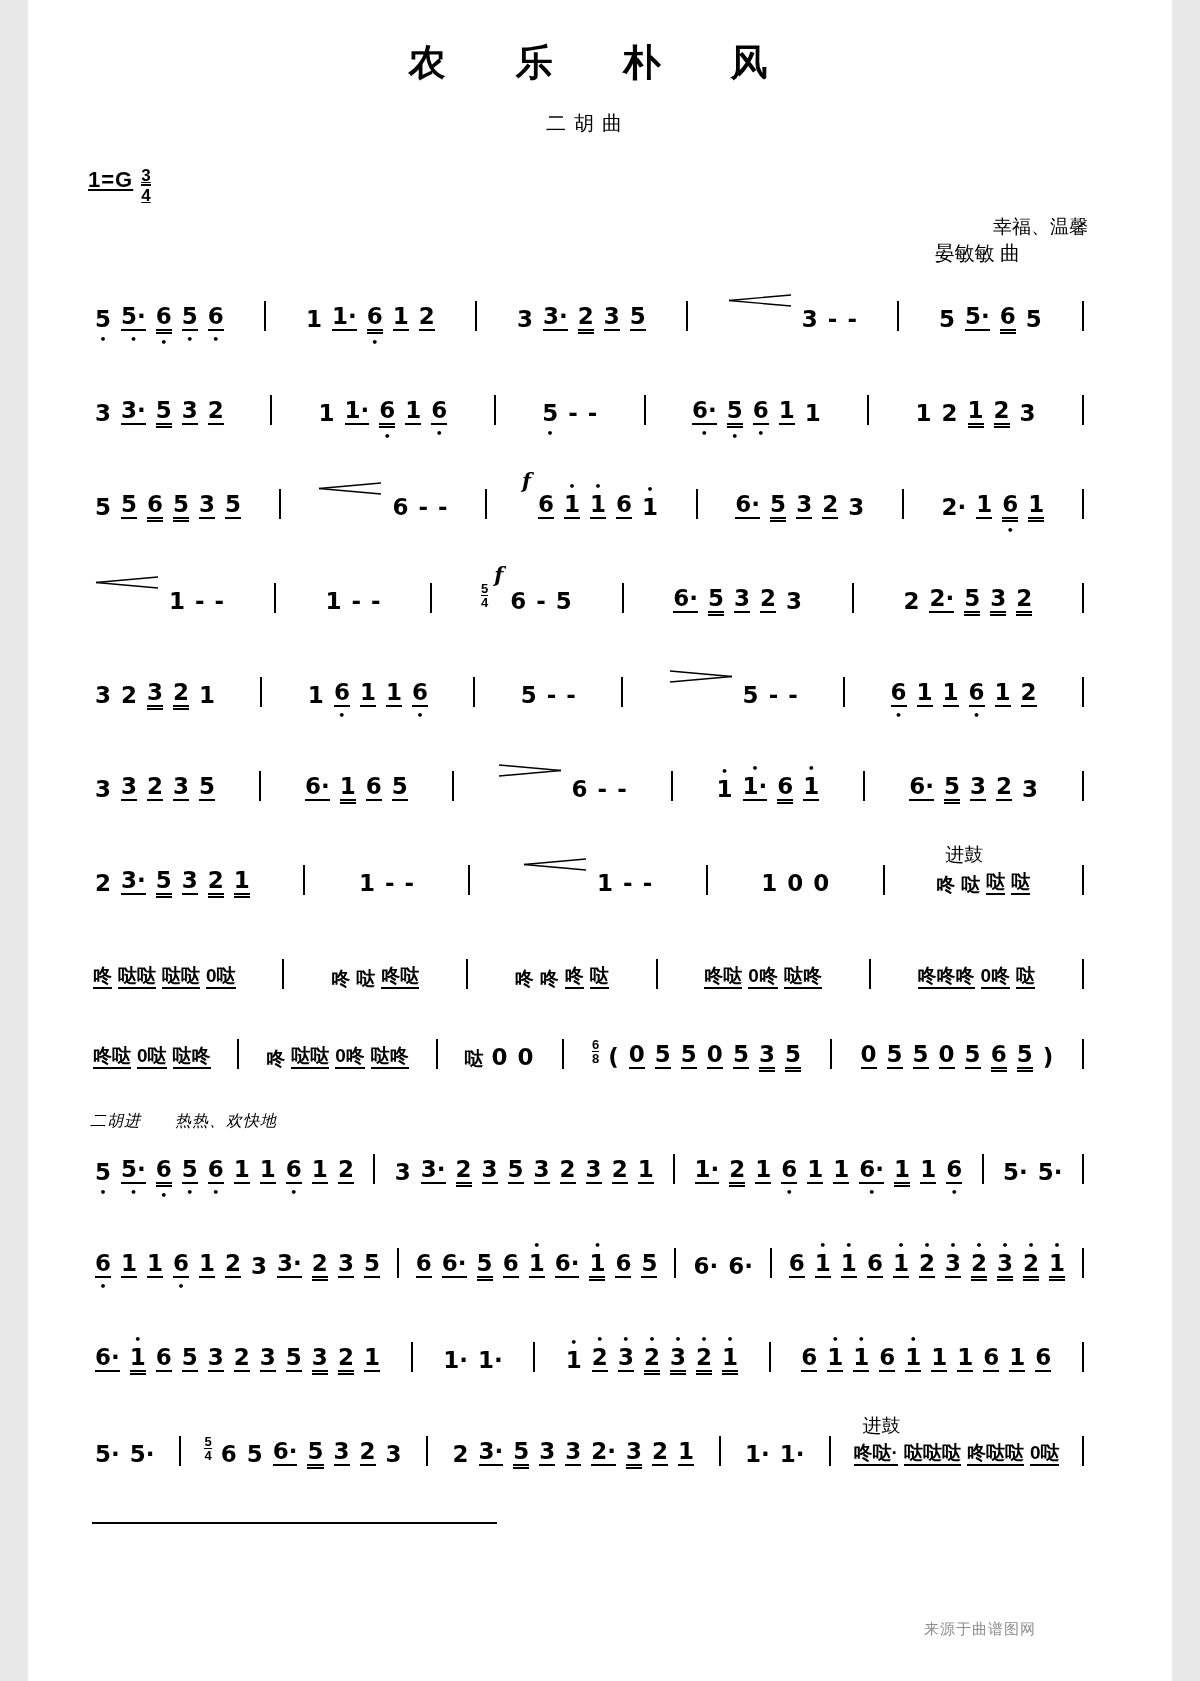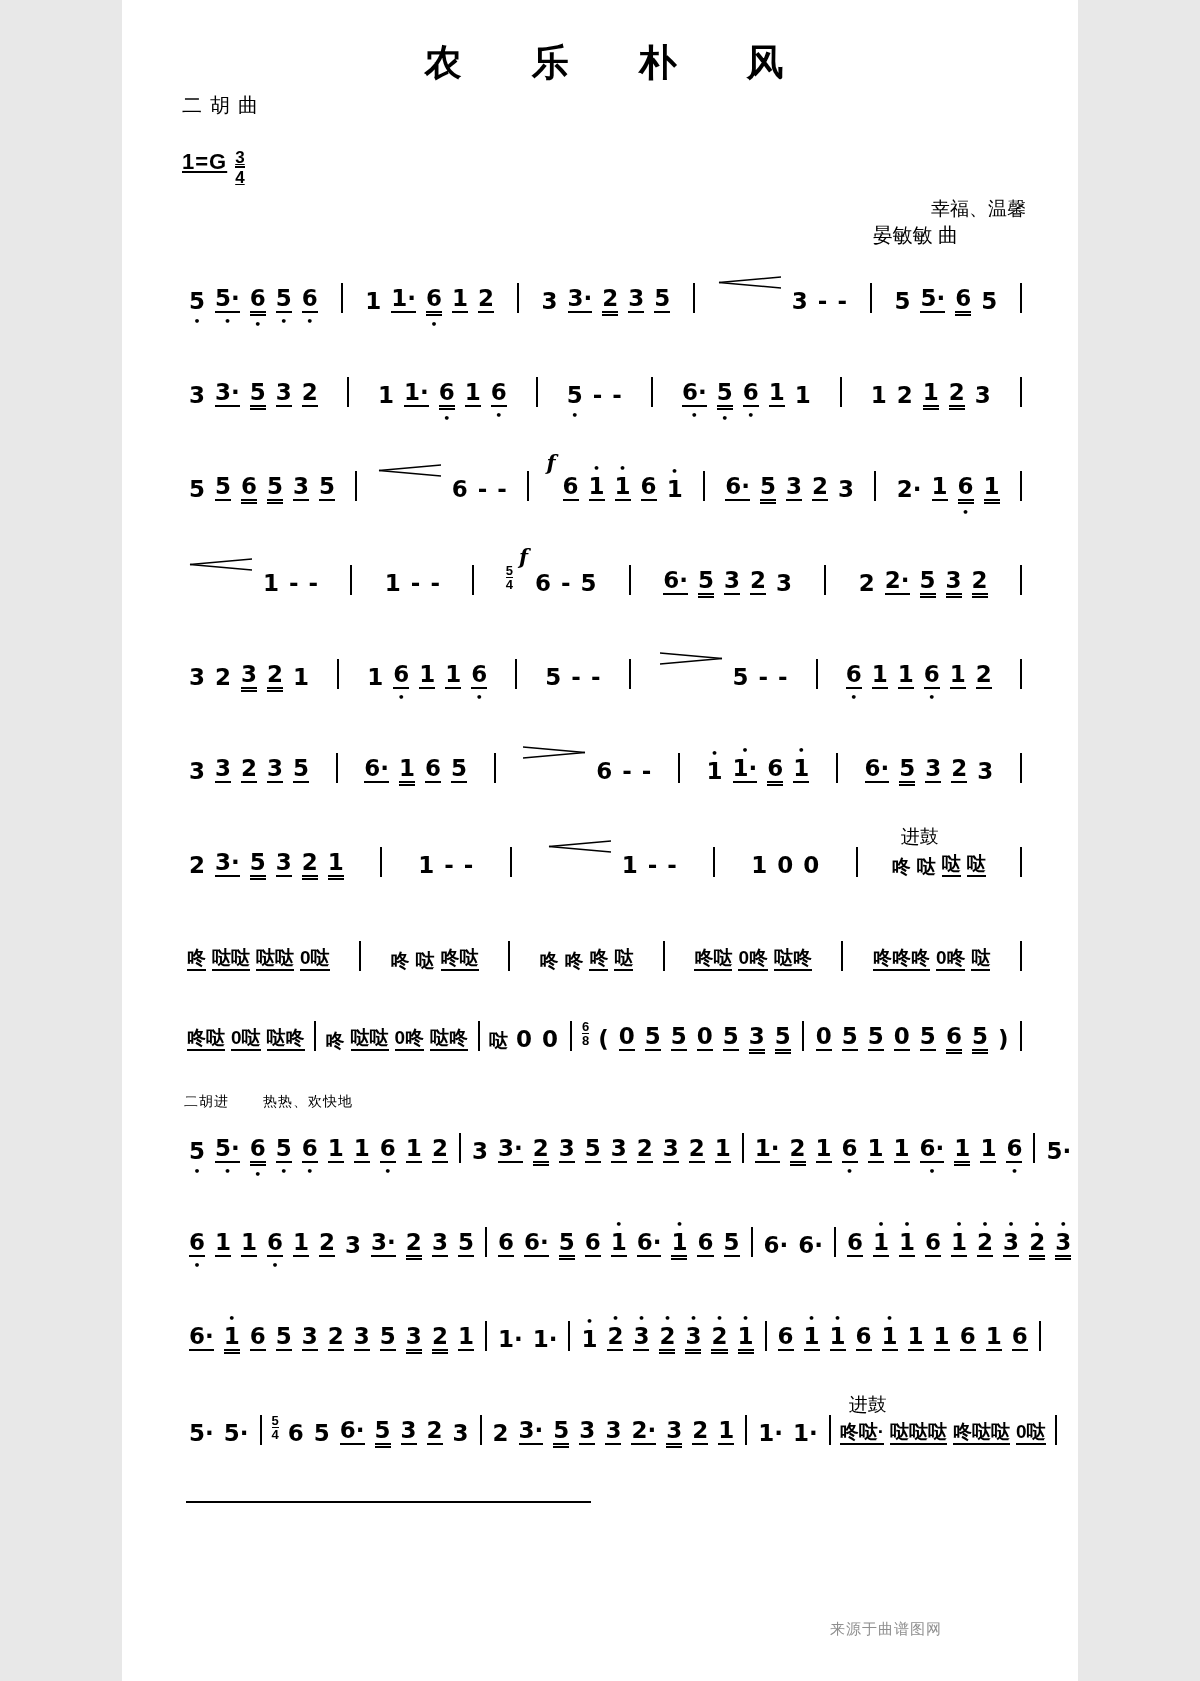--- a/index.html
+++ b/index.html
@@ -4,9 +4,9 @@
 <style>
   html,body{margin:0;padding:0;background:#e8e8e8;}
   .page{
-    width:956px;height:1681px;margin:0 auto;background:#ffffff;color:#000;
+    width:1144px;height:1681px;margin:0 auto;background:#ffffff;color:#000;
     font-family:"Liberation Sans","DejaVu Sans",sans-serif;
-    position:relative;box-sizing:border-box;padding:38px 52px 0 60px;overflow:hidden;
+    position:relative;box-sizing:border-box;padding:38px 84px 0 60px;overflow:hidden;
   }
   
   .title{ text-align:center;font-size:37px;font-weight:bold;letter-spacing:30px;margin-left:30px; }

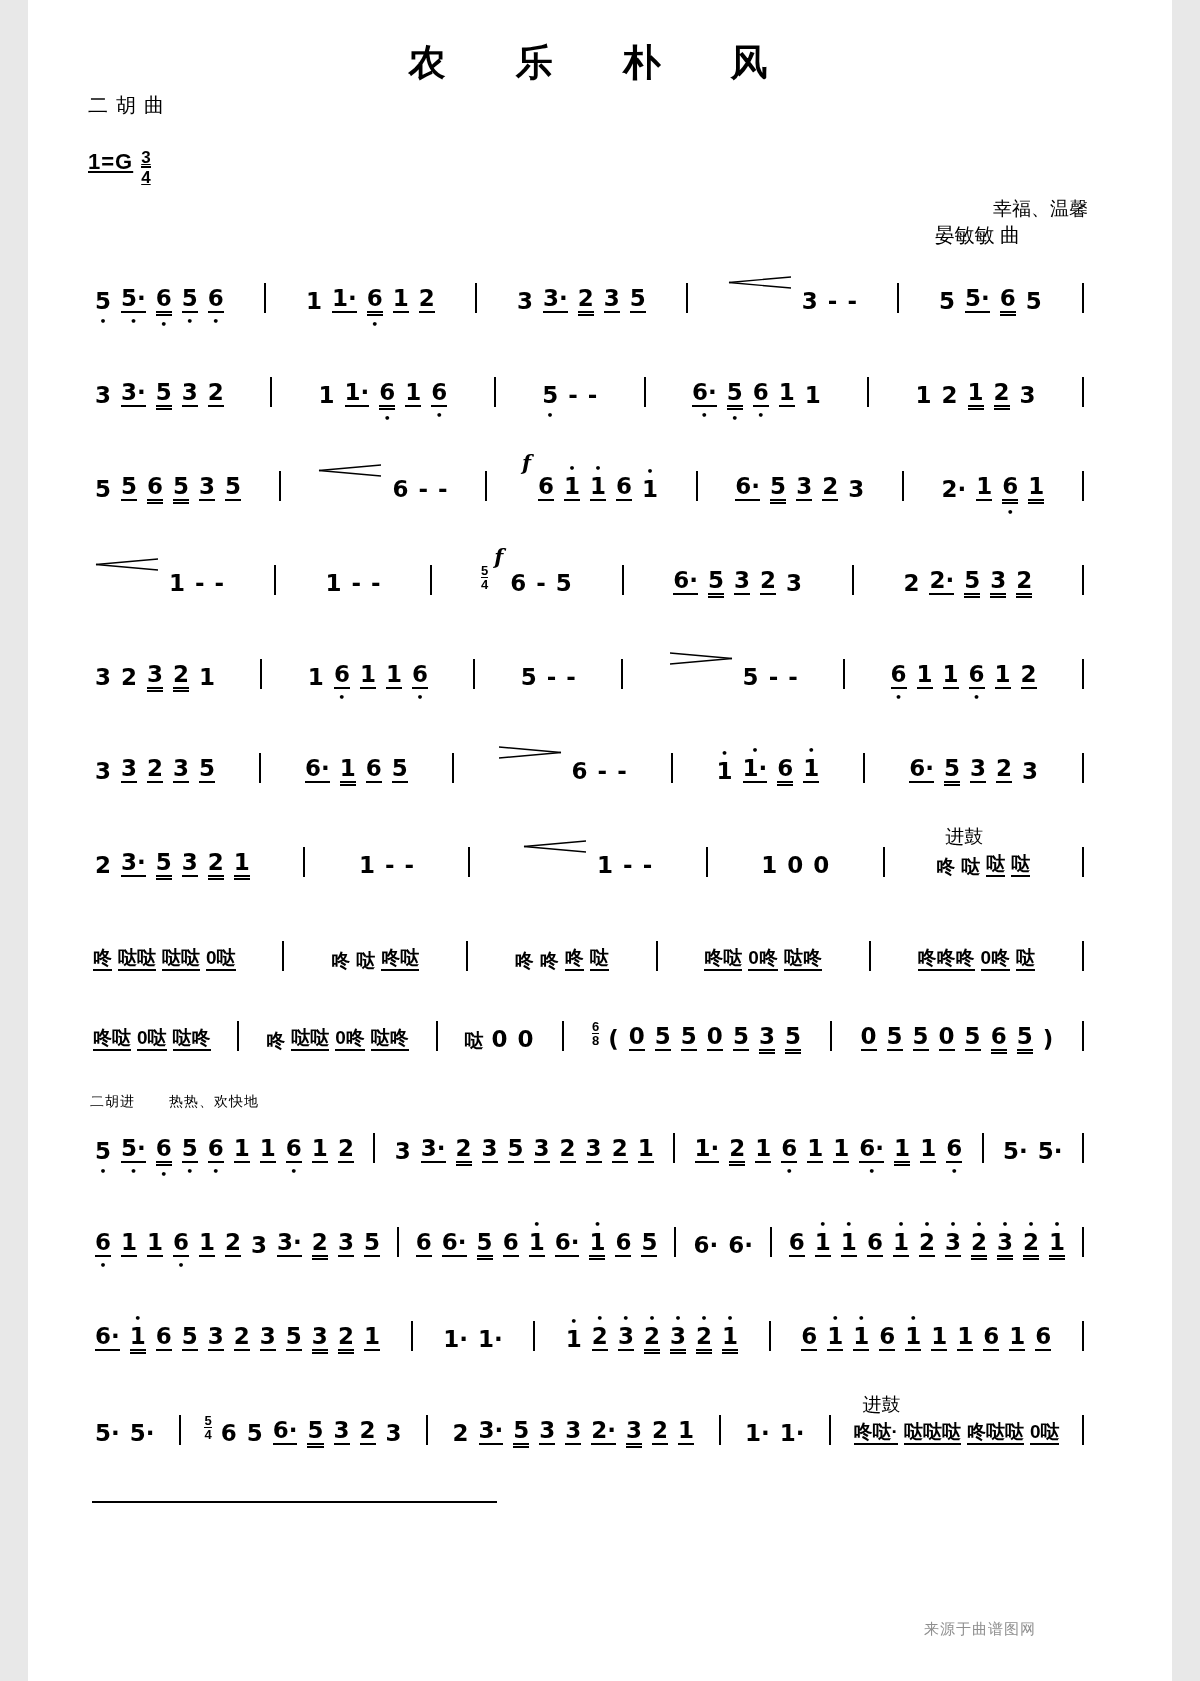--- a/index.html
+++ b/index.html
@@ -10,7 +10,7 @@
   }
   
   .title{ text-align:center;font-size:37px;font-weight:bold;letter-spacing:30px;margin-left:30px; }
-  .subtitle{ font-size:20px;letter-spacing:8px;margin-top:4px;font-family:Liberation Serif, serif; }
+  .subtitle{ text-align:center;font-size:20px;letter-spacing:8px;margin-top:22px;font-family:Liberation Serif, serif; }
   .keyrow{ margin-top:30px;font-size:22px;font-weight:bold;display:flex;align-items:flex-start;text-decoration:underline; }
   .keysig{letter-spacing:1px;}
   .meter{ display:inline-flex;flex-direction:column;align-items:center;font-size:17px;line-height:1.0;margin-left:8px;font-weight:bold; }

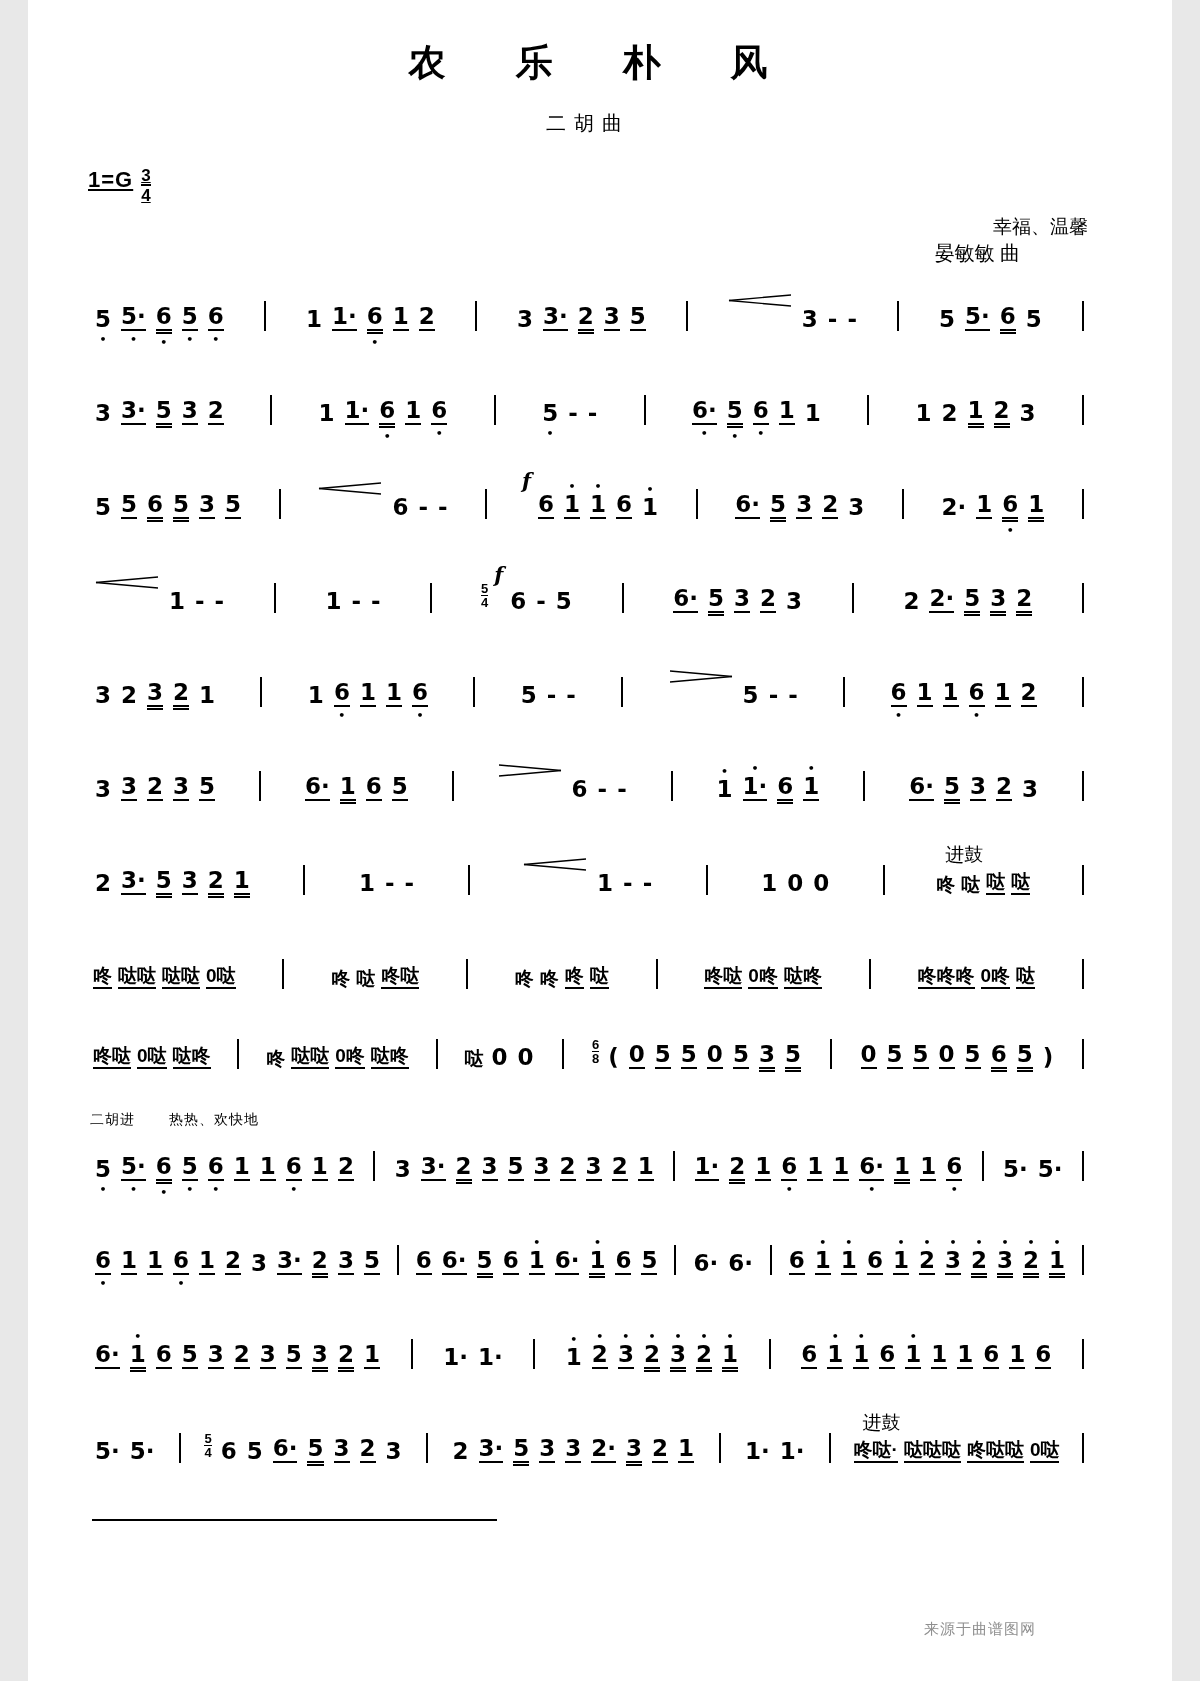--- a/index.html
+++ b/index.html
@@ -19,7 +19,7 @@
   .composer{font-size:20px;margin-right:68px;}
   
   .score{margin-top:26px;}
-  .section-label{ font-size:14px;margin:0 0 14px 2px;letter-spacing:1px; }
+  .section-label{ font-size:16px;margin:0 0 14px 2px;letter-spacing:1px;font-style:italic; }
   .section-label .sub{margin-left:34px;}
   .score-line{
     display:flex;align-items:flex-end;justify-content:space-between;

